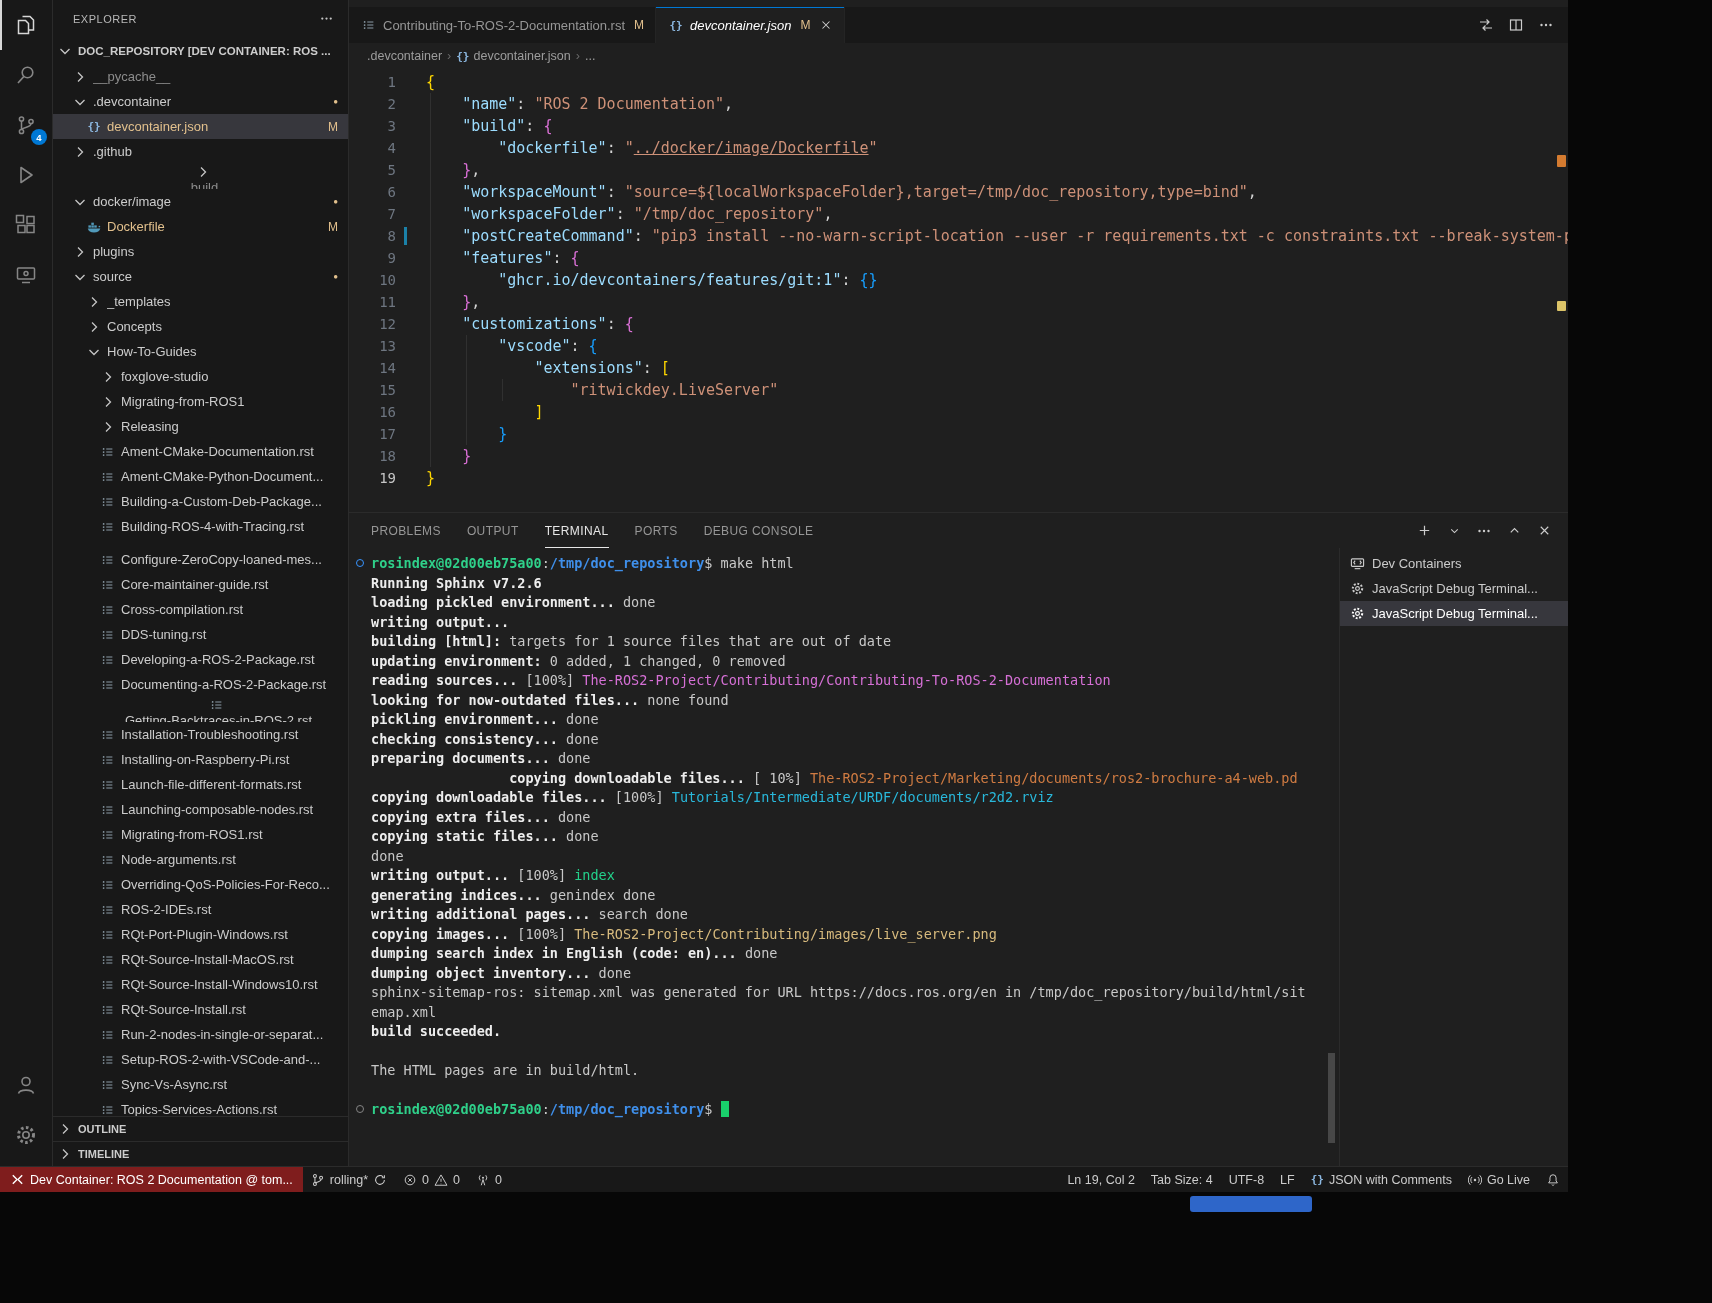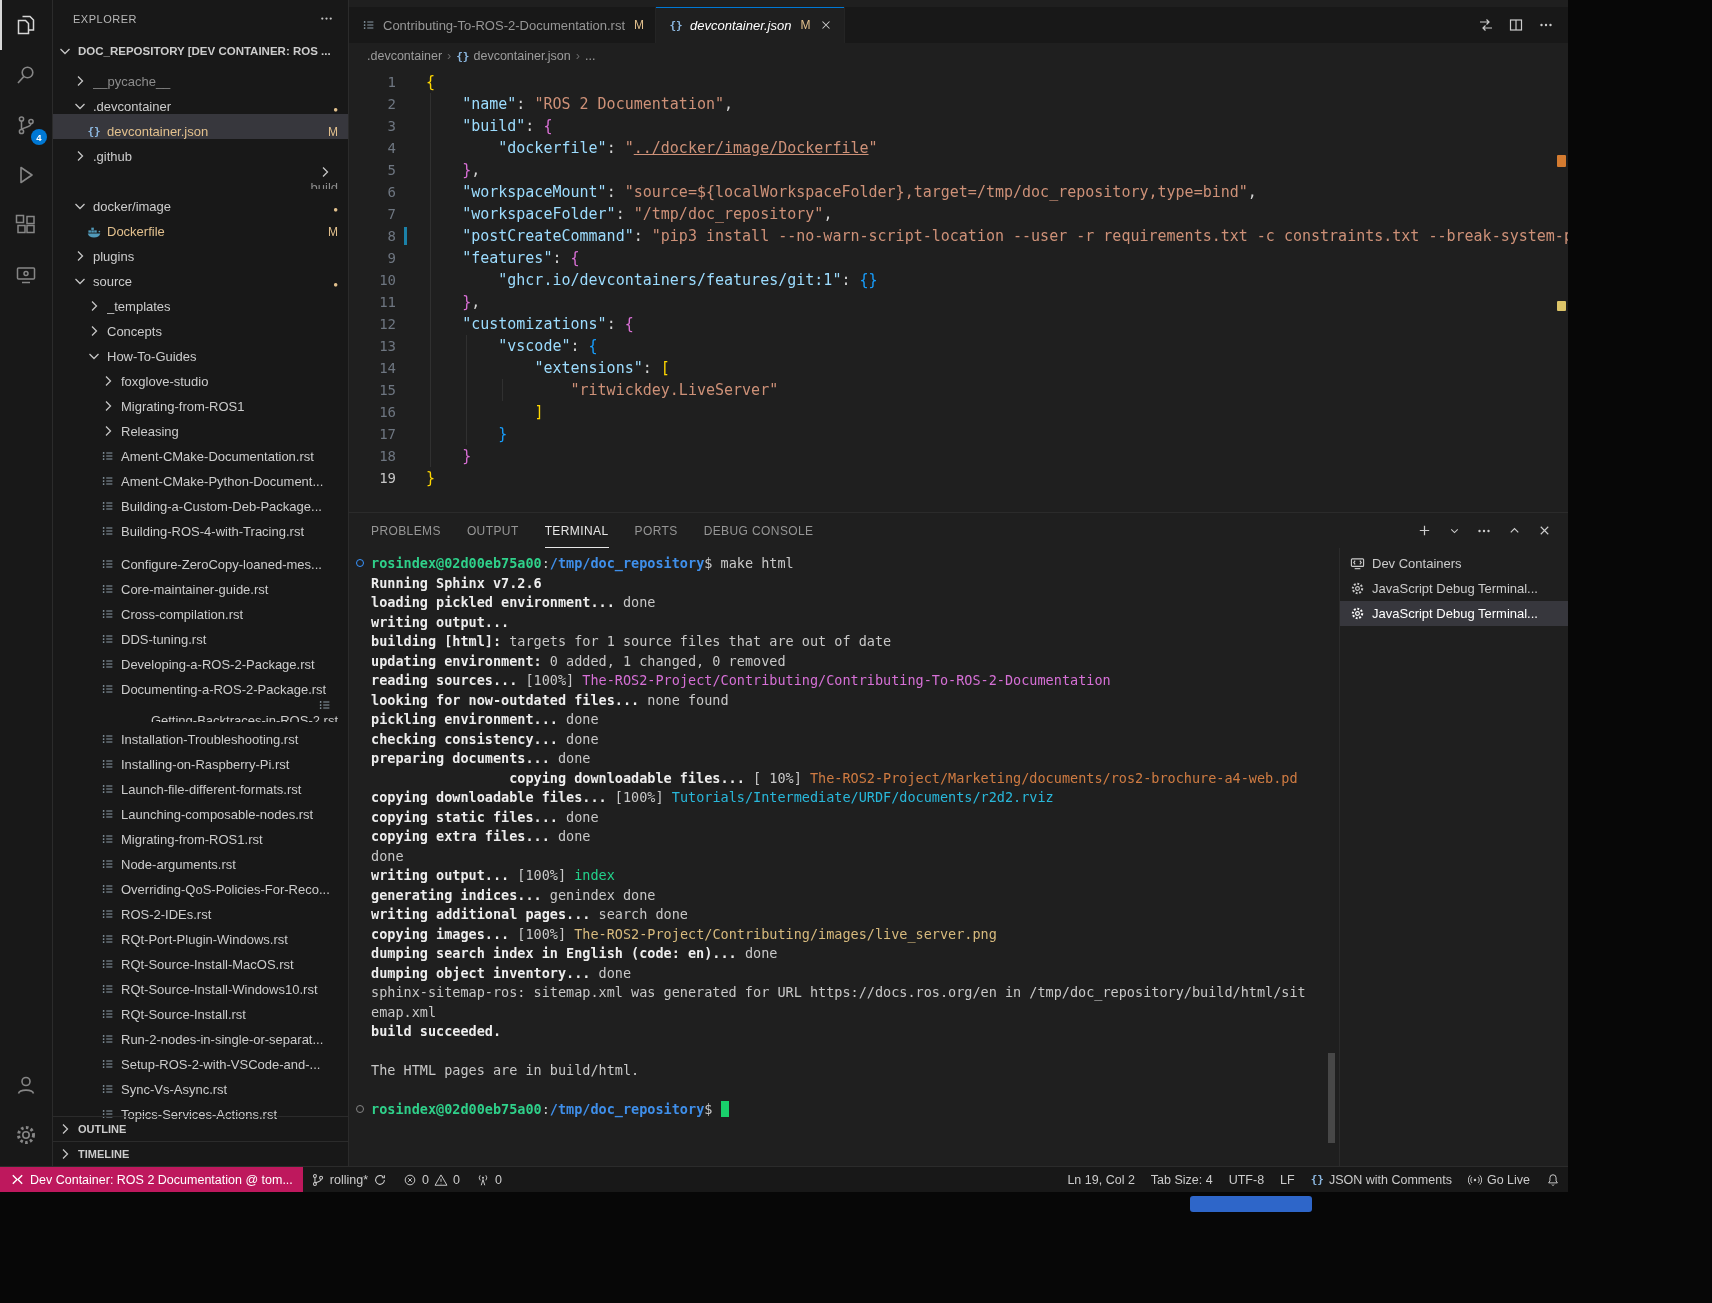--- a/index.html
+++ b/index.html
@@ -22,7 +22,7 @@
   .sec-header{height:26px;display:flex;align-items:center;font-size:11.5px;font-weight:700;color:#ccc;padding-left:3px;cursor:pointer;white-space:nowrap;overflow:hidden;}
   .sec-header .lbl{overflow:hidden;text-overflow:ellipsis;}
   #tree{font-size:13px;}
-  .trow{height:25px;display:flex;align-items:flex-end;padding-right:10px;cursor:pointer;}
+  .trow{height:25px;display:flex;align-items:center;padding-right:10px;cursor:pointer;}
   .trow.sel{background:#37373d;}
   .trow.dim .tlabel{color:#8c8c8c;}
   .ticon{width:18px;height:16px;display:inline-flex;align-items:center;justify-content:center;margin-right:4px;flex:none;color:#c5c5c5;}

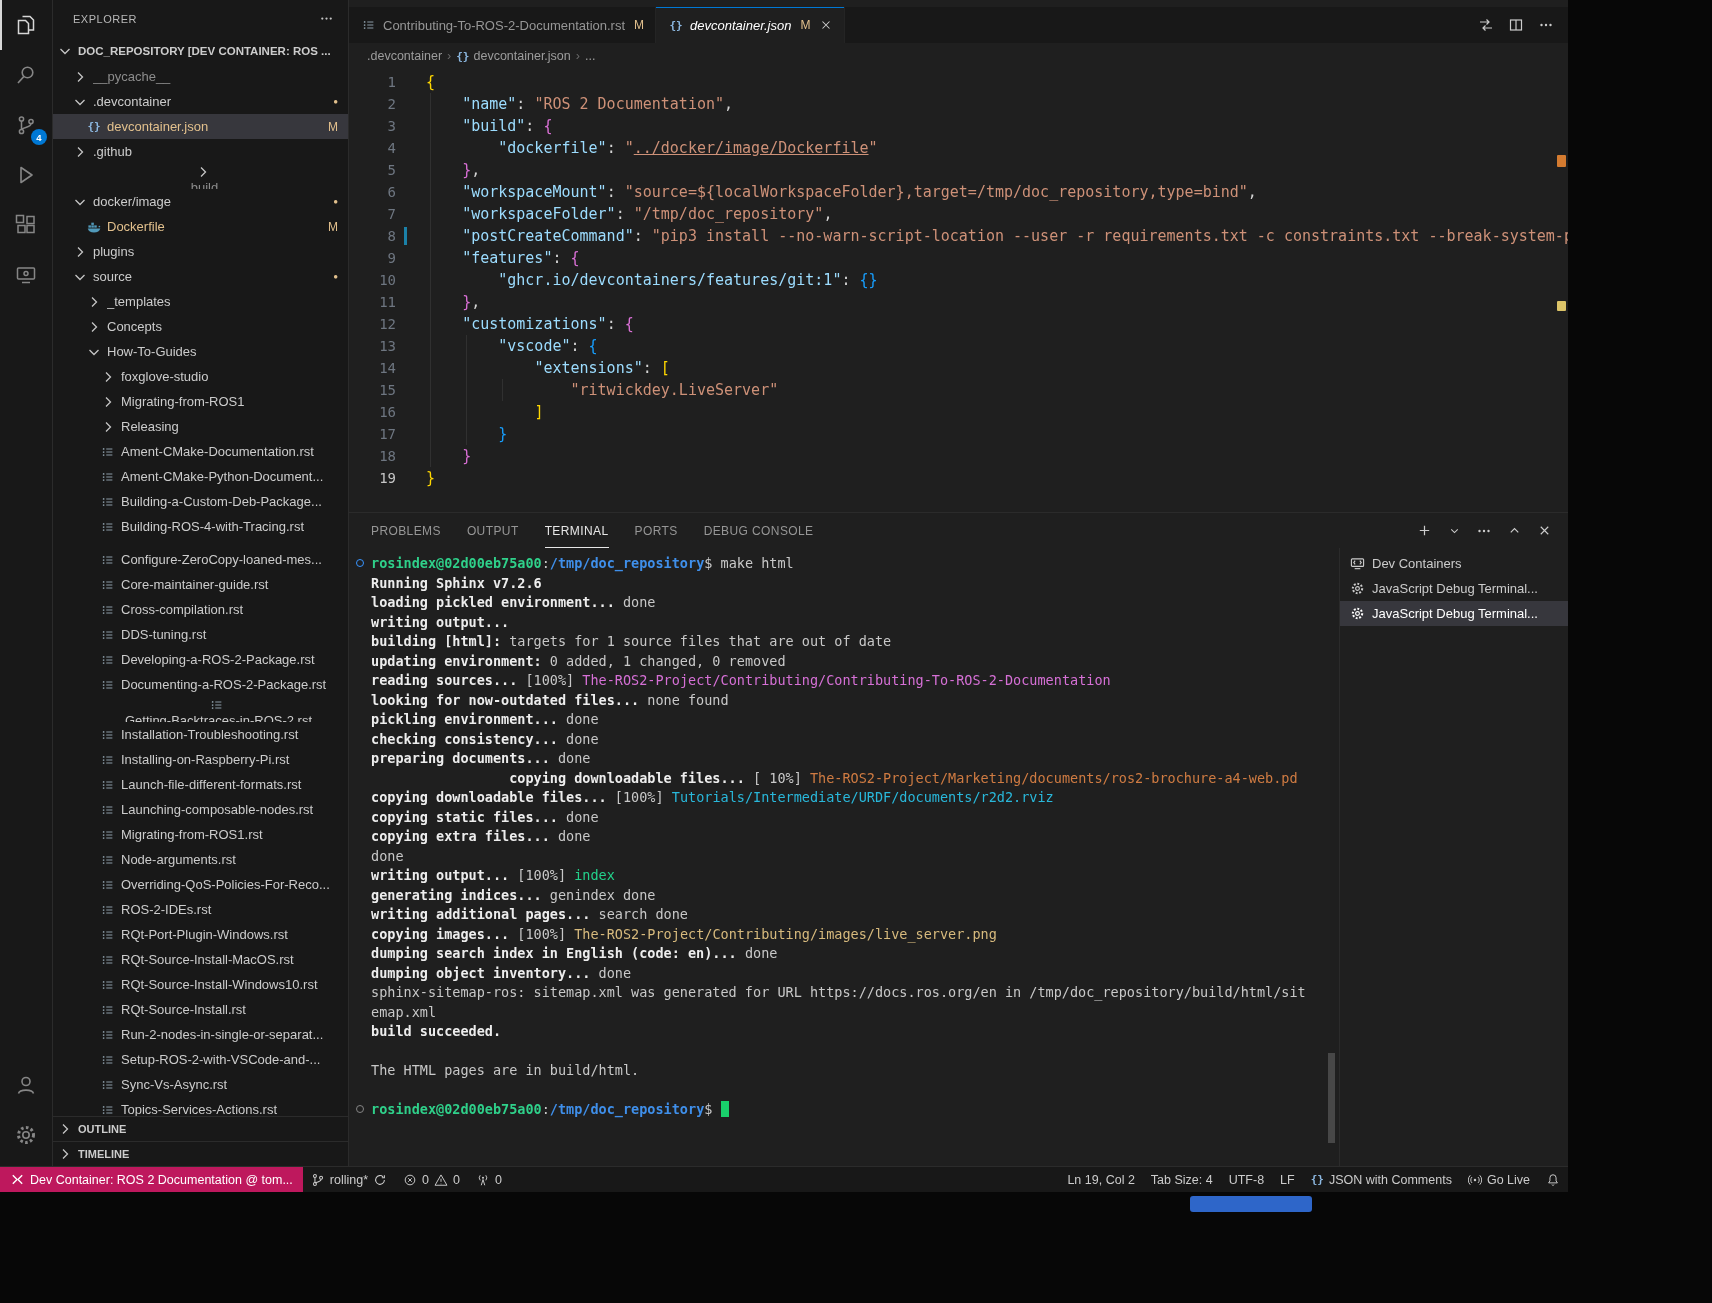--- a/index.html
+++ b/index.html
@@ -959,8 +959,8 @@
             <div class="tline"><span class="t-bold">preparing documents... </span><span class="t-p">done</span></div>
             <div class="tline"><span class="t-p">                 </span><span class="t-bold">copying downloadable files... </span><span class="t-p">[ 10%] </span><span class="t-org">The-ROS2-Project/Marketing/documents/ros2-brochure-a4-web.pd</span></div>
             <div class="tline"><span class="t-bold">copying downloadable files... </span><span class="t-p">[100%] </span><span class="t-cyan">Tutorials/Intermediate/URDF/documents/r2d2.rviz</span></div>
+            <div class="tline"><span class="t-bold">copying extra files... </span><span class="t-p">done</span></div>
             <div class="tline"><span class="t-bold">copying static files... </span><span class="t-p">done</span></div>
-            <div class="tline"><span class="t-bold">copying extra files... </span><span class="t-p">done</span></div>
             <div class="tline"><span class="t-p">done</span></div>
             <div class="tline"><span class="t-bold">writing output... </span><span class="t-p">[100%] </span><span class="t-grn">index</span></div>
             <div class="tline"><span class="t-bold">generating indices... </span><span class="t-p">genindex done</span></div>

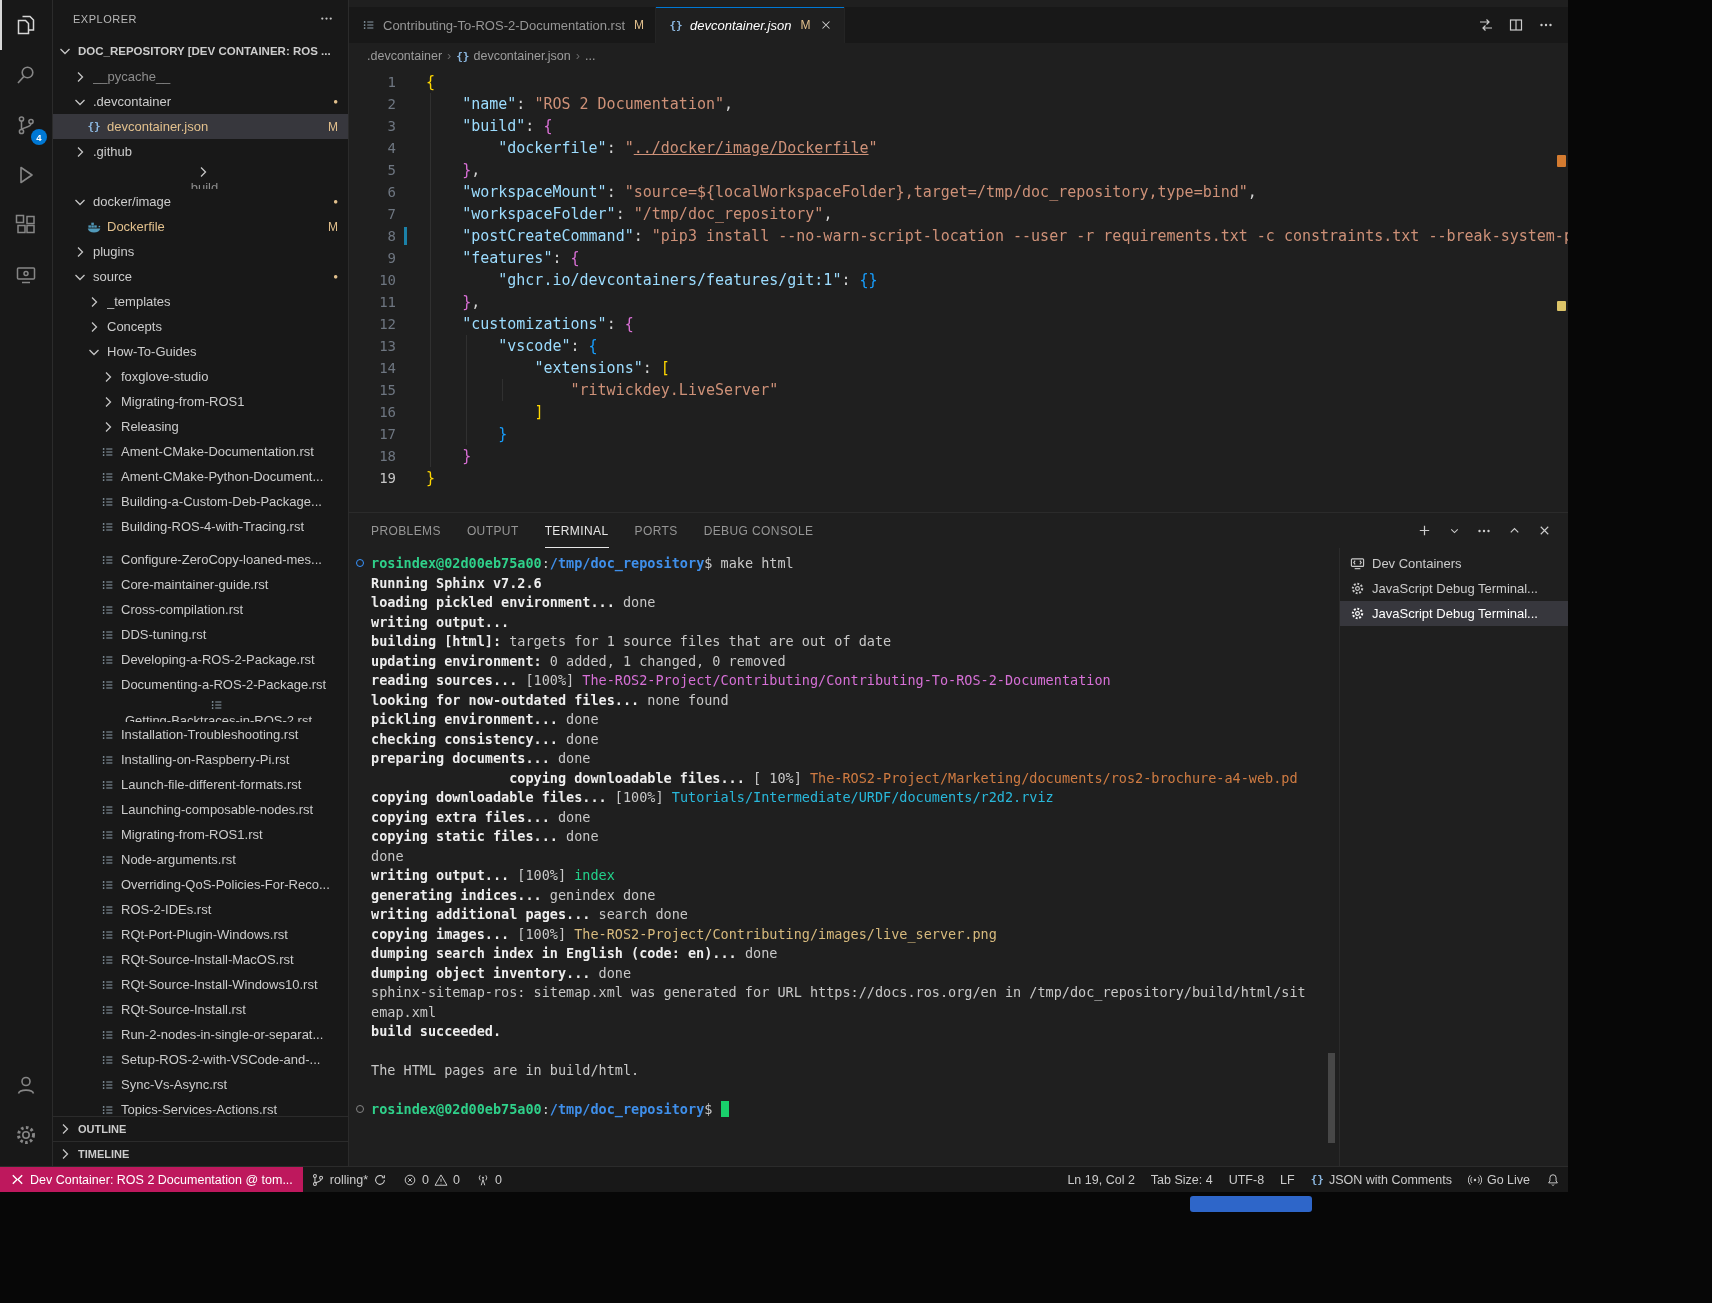--- a/index.html
+++ b/index.html
@@ -90,7 +90,7 @@
   
   .statusbar{position:absolute;left:0;bottom:0;width:1568px;height:26px;background:#181818;border-top:1px solid #2b2b2b;display:flex;align-items:stretch;font-size:12.5px;color:#cccccc;box-sizing:border-box;}
   .sb-item{display:flex;align-items:center;gap:5px;padding:0 8px;cursor:pointer;white-space:nowrap;}
-  .sb-item.remote{background:#be185d;color:#fff;padding:0 10px;max-width:320px;overflow:hidden;}
+  .sb-item.remote{background:#7f1d1d;color:#fff;padding:0 10px;max-width:320px;overflow:hidden;}
   .sb-item.remote span{white-space:nowrap;overflow:hidden;text-overflow:ellipsis;}
   .sb-right{margin-left:auto;display:flex;align-items:stretch;}
   .sb-item svg{flex:none;}

